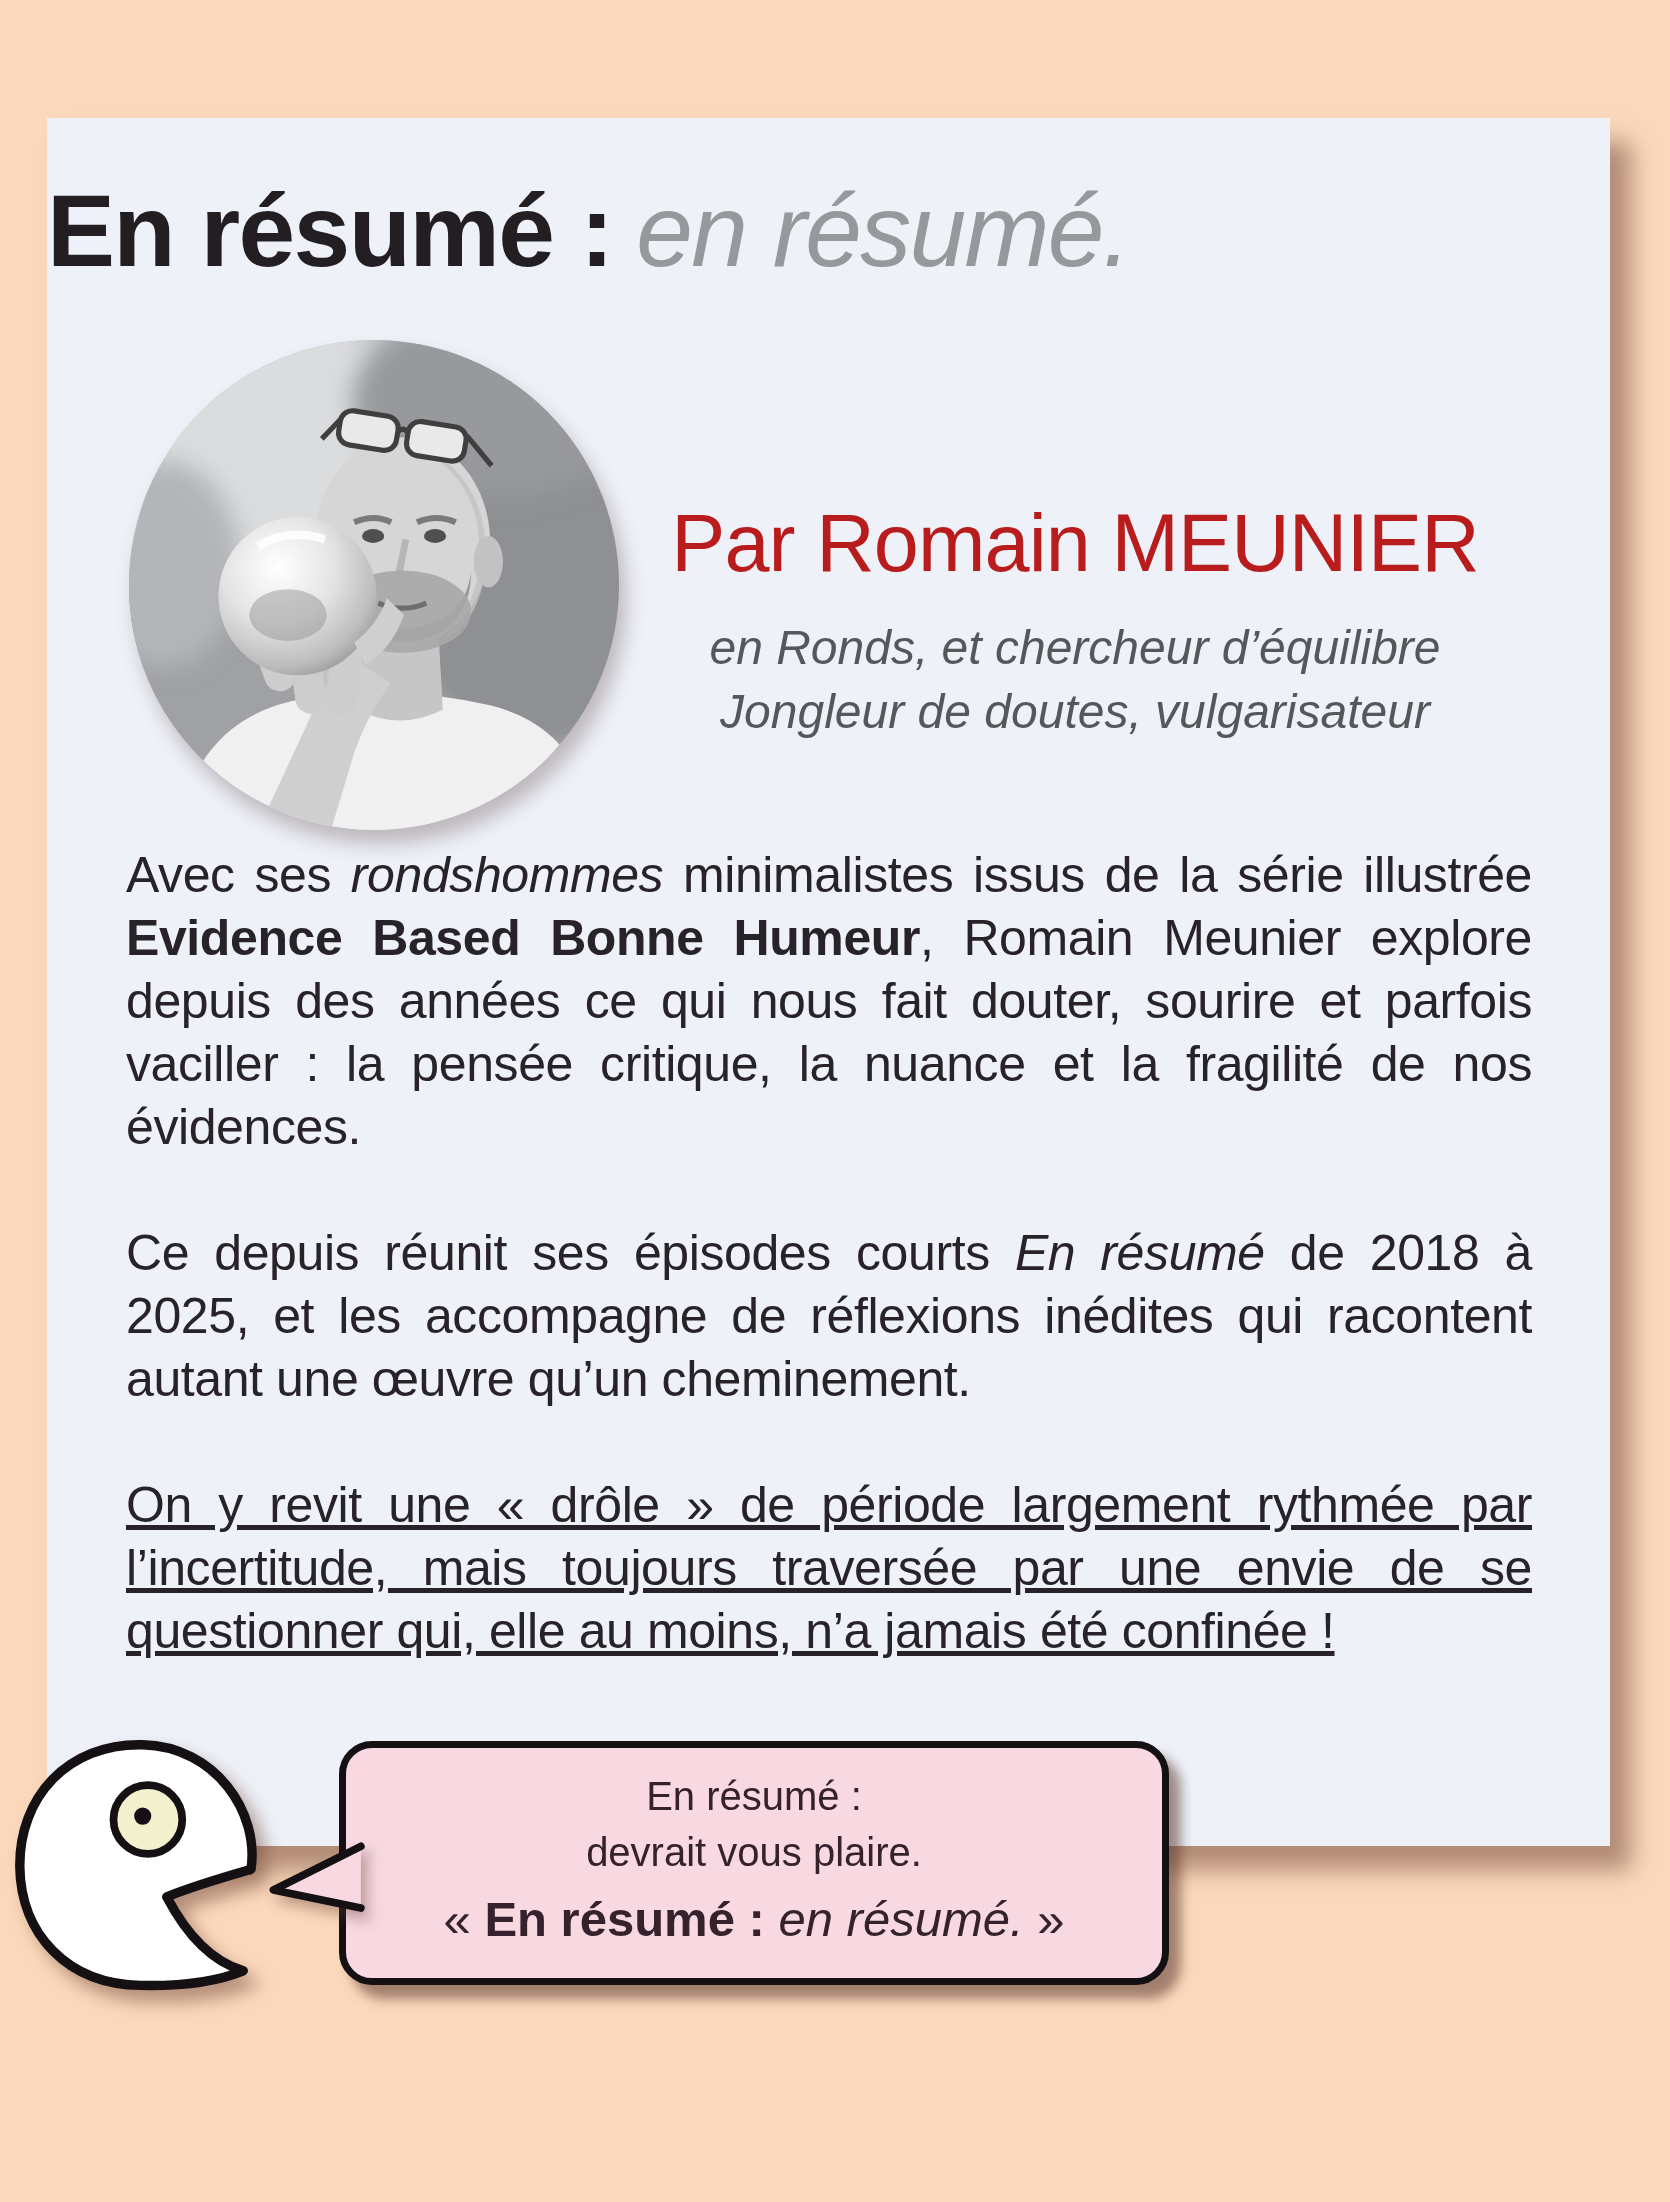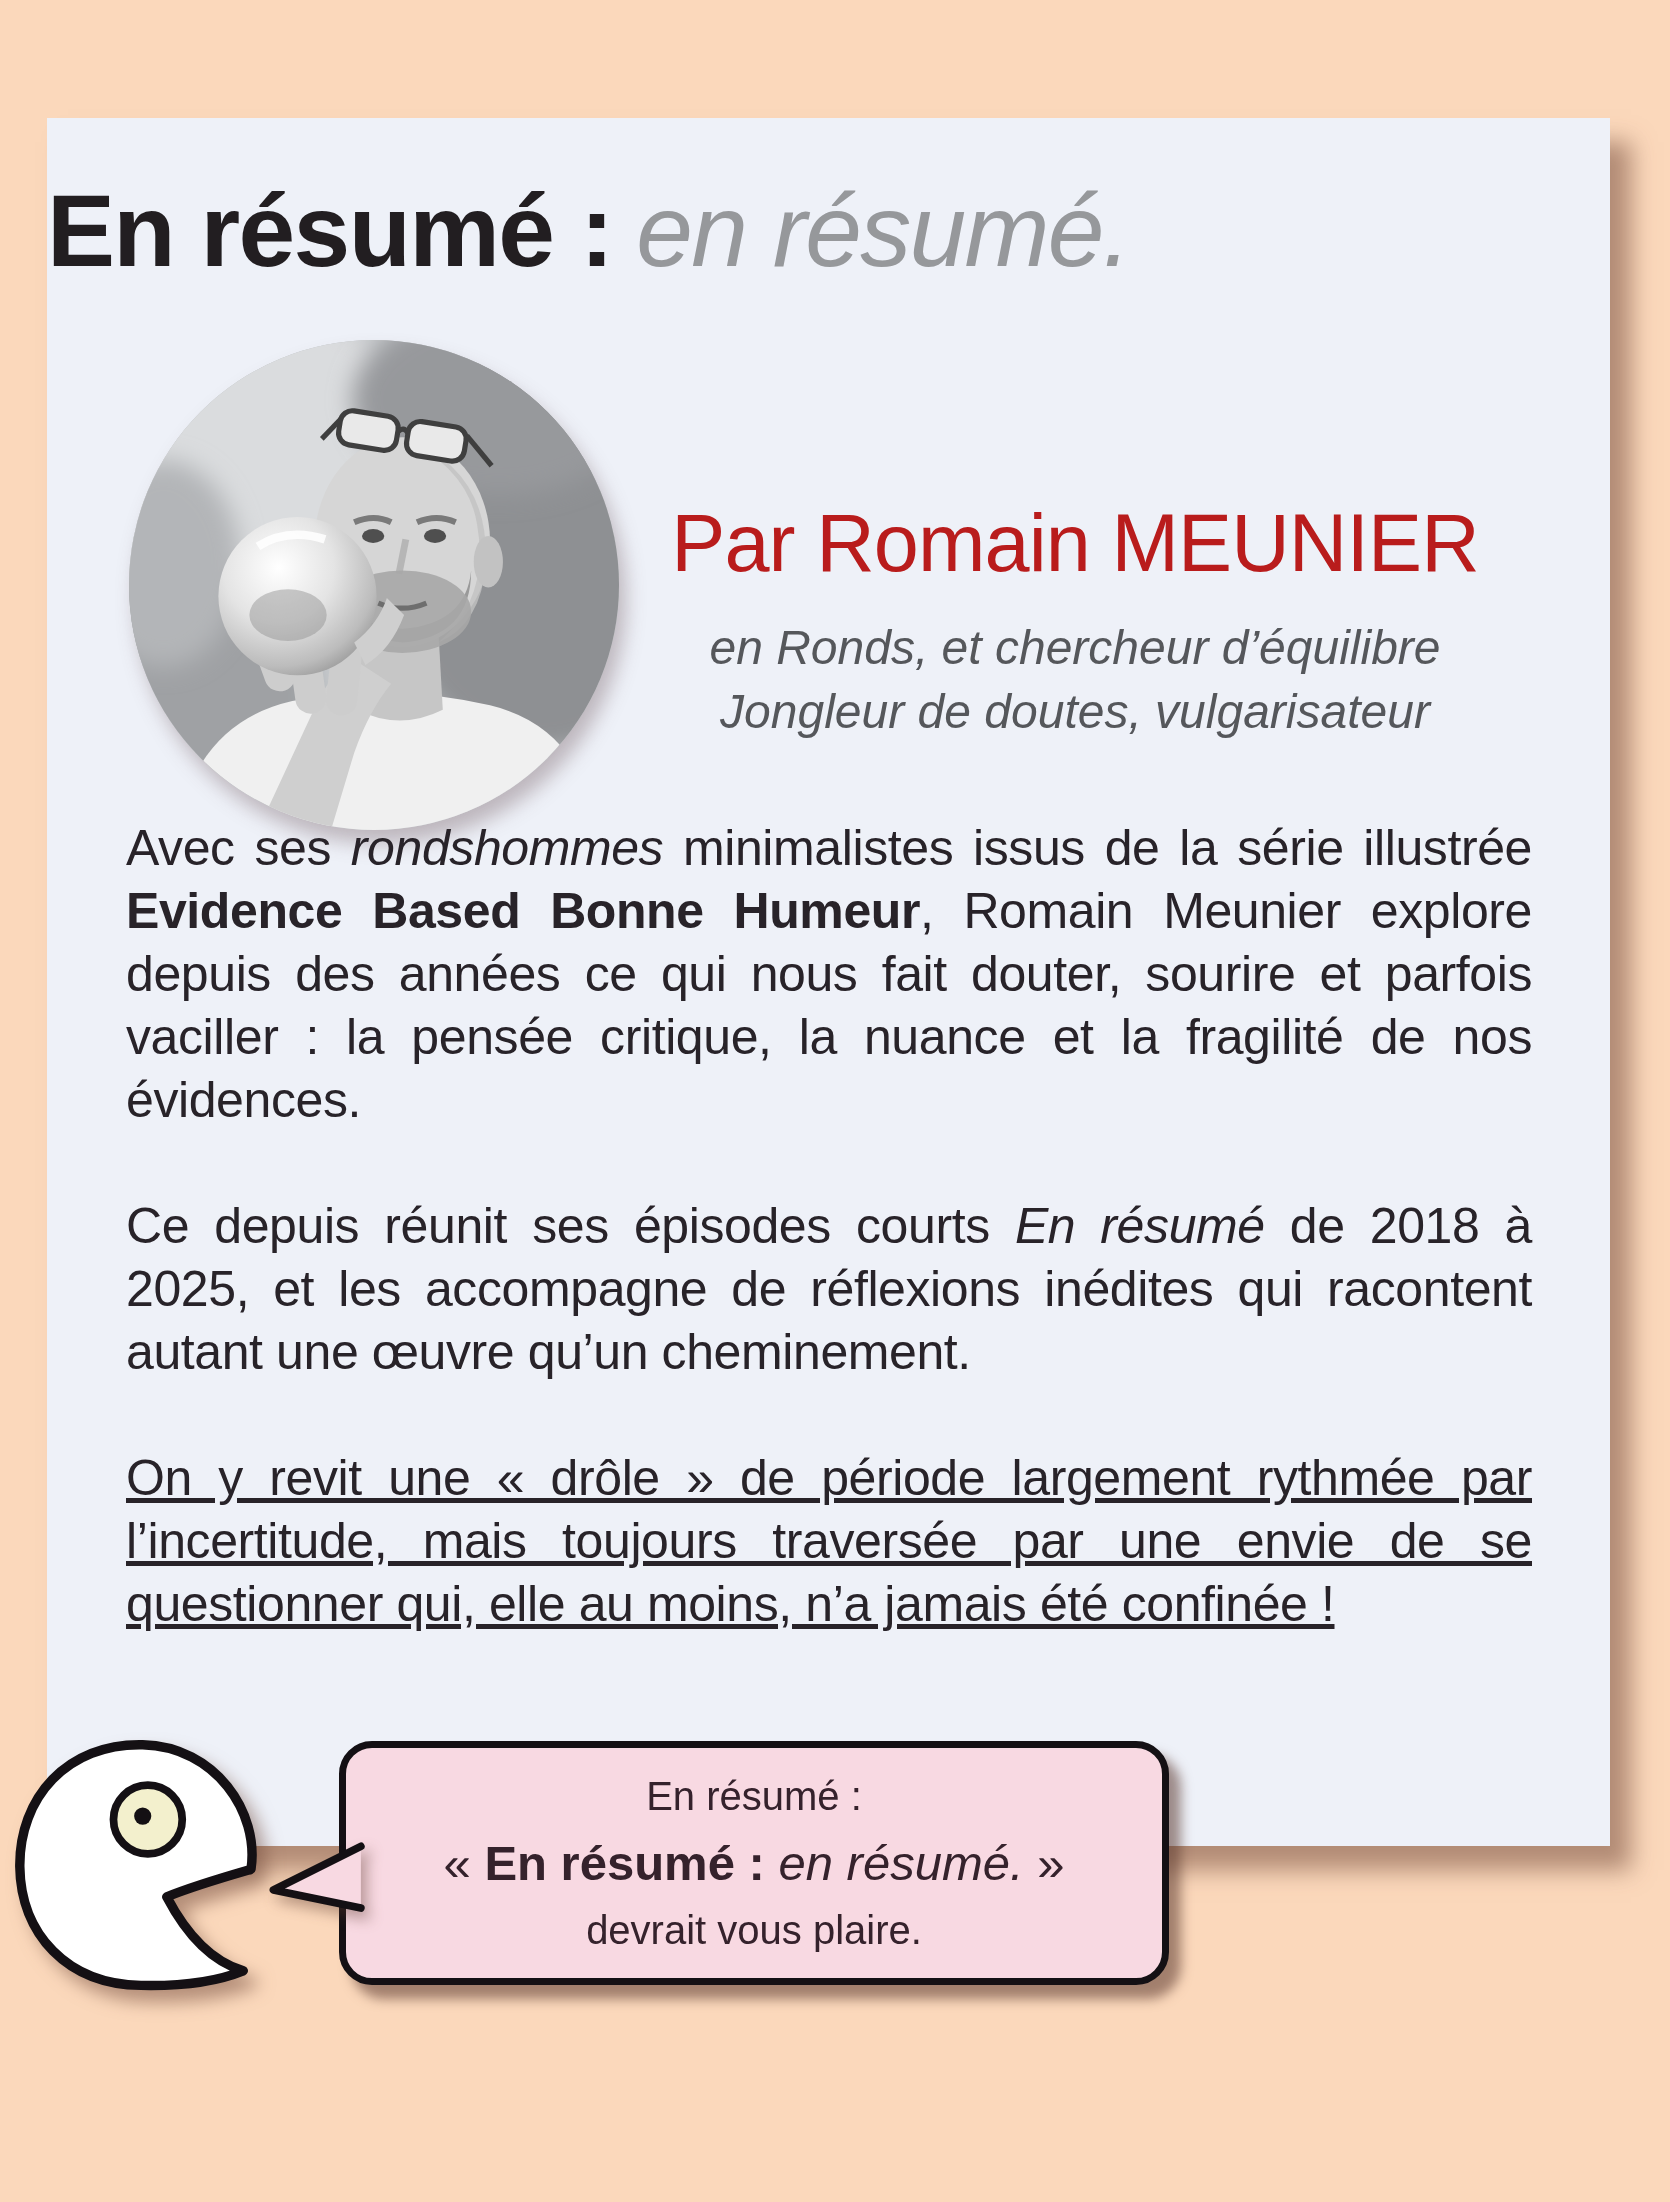--- a/index.html
+++ b/index.html
@@ -51,7 +51,7 @@
   }
   
   .body-copy{
-    position:absolute;left:79px;top:699px;width:1406px;
+    position:absolute;left:79px;top:726px;width:1406px;
   }
   .body-copy p{
     margin:0 0 63px 0;

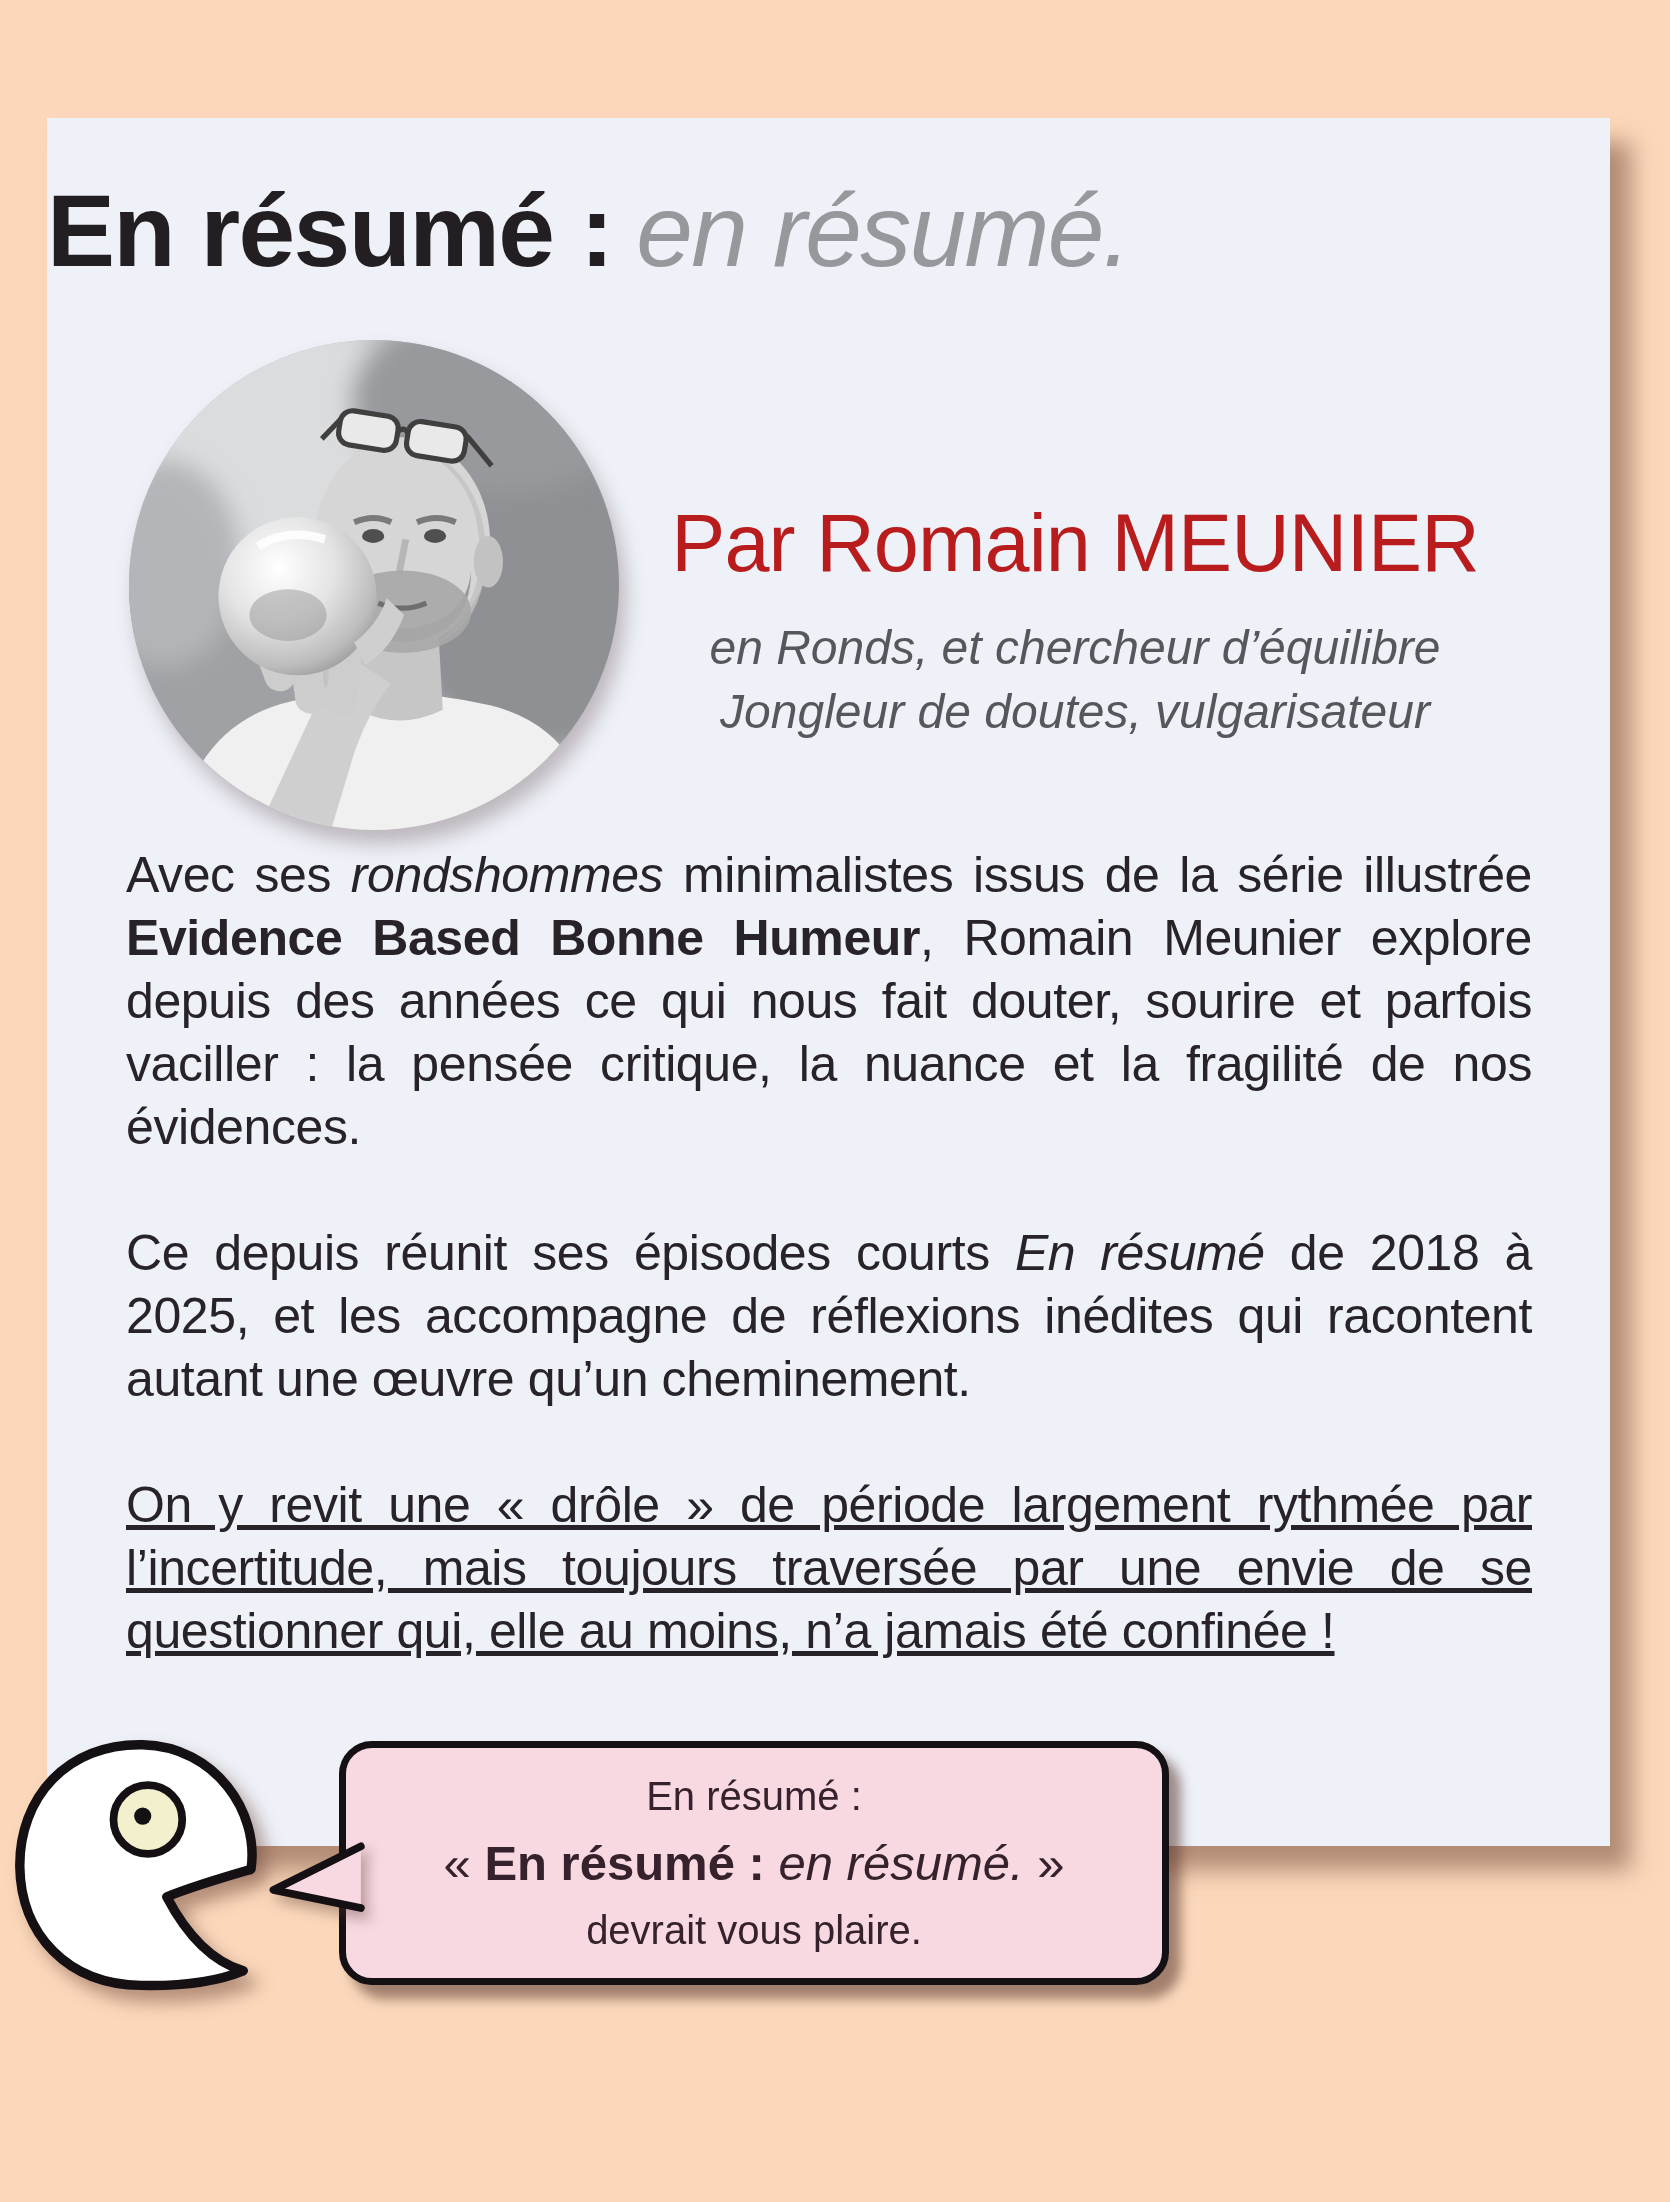--- a/index.html
+++ b/index.html
@@ -179,8 +179,8 @@
 
   <div class="bubble" style="background-color: rgb(248, 217, 226); border-color: rgb(20, 16, 20);">
     <div class="bubble-line bl1" style="color: rgb(53, 34, 44);">En résumé :</div>
+    <div class="bubble-line bl3" style="color: rgb(53, 34, 44);">devrait vous plaire.</div>
     <div class="bubble-line bl2" style="color: rgb(53, 34, 44);"><span>« </span><span class="b">En résumé :</span><span class="i"> en résumé.</span><span> »</span></div>
-    <div class="bubble-line bl3" style="color: rgb(53, 34, 44);">devrait vous plaire.</div>
   </div>
 
   <svg class="tail-svg" width="120" height="103" viewBox="0 0 140 120">

